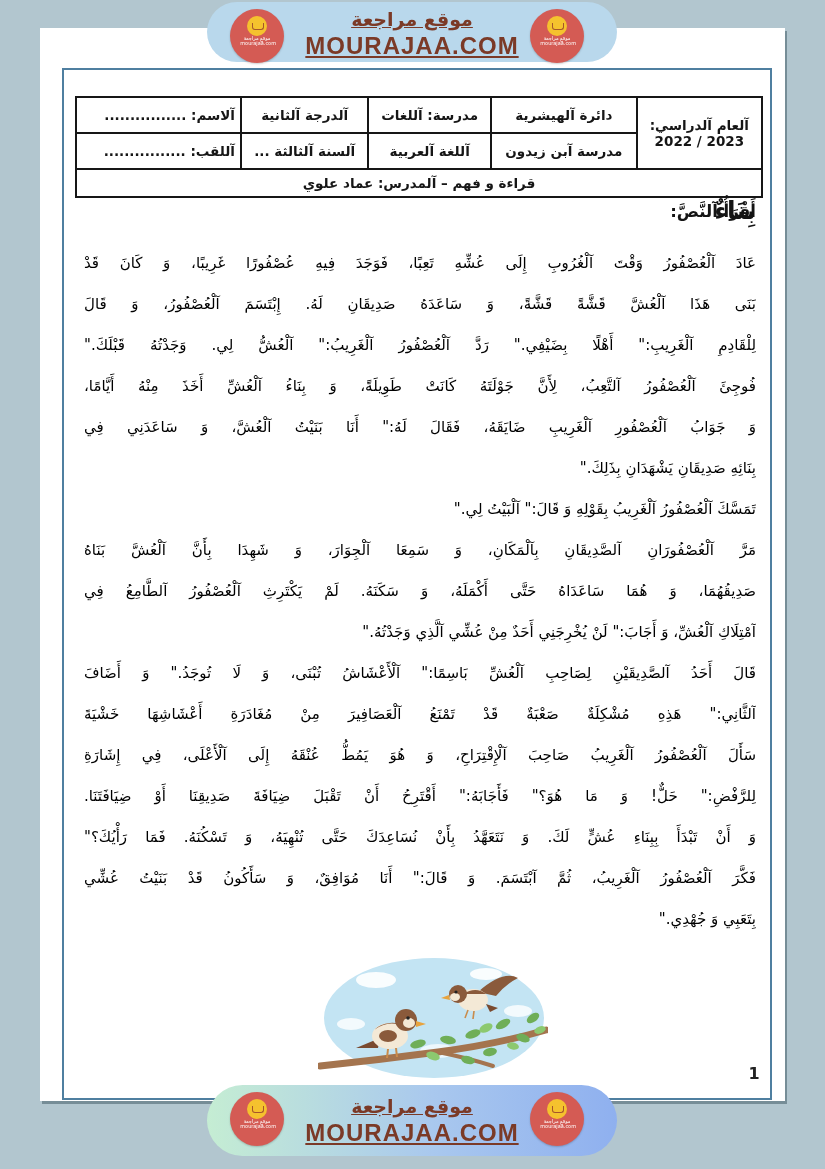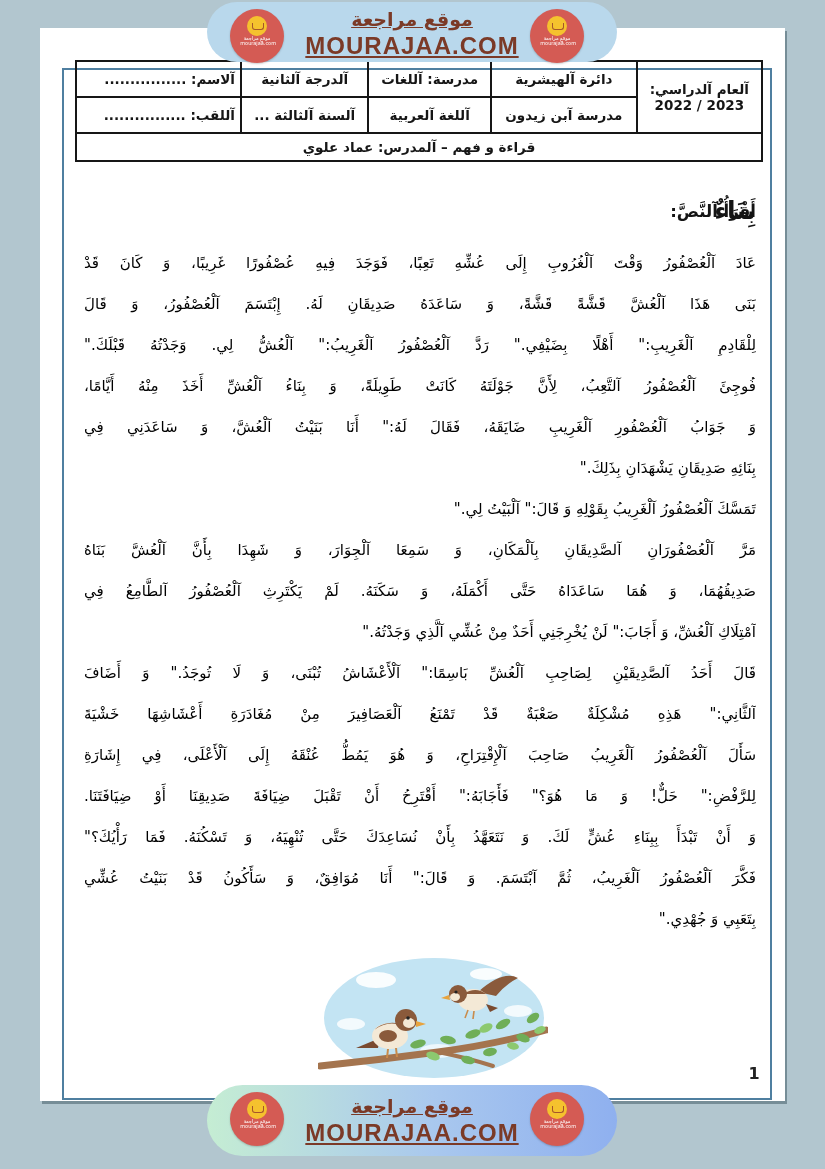--- a/index.html
+++ b/index.html
@@ -56,7 +56,7 @@
   .logo-tiny .en{margin-top:-1px;}
   
   table.htable{
-    position:absolute;left:75px;top:60px;width:688px;
+    position:absolute;left:75px;top:96px;width:688px;
     border-collapse:collapse;direction:rtl;
     font-size:13.5px;font-weight:bold;color:#161616;
   }

